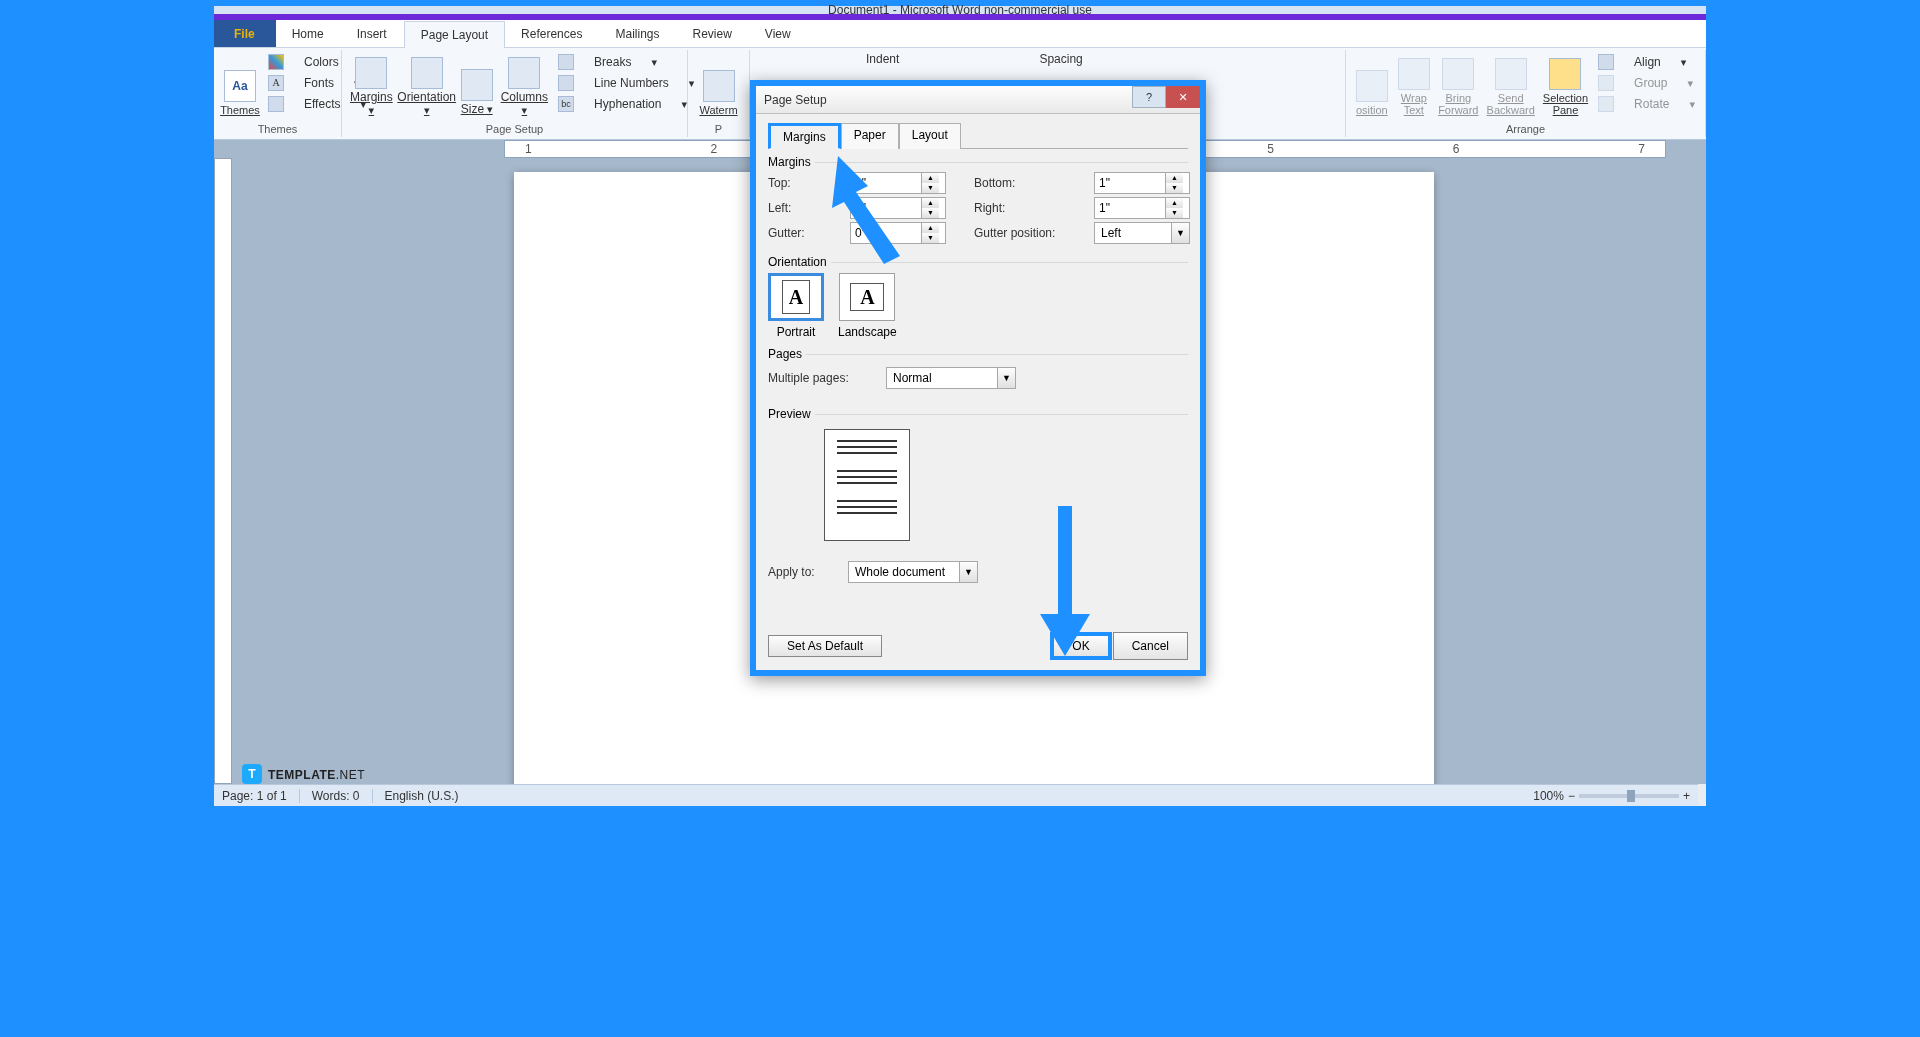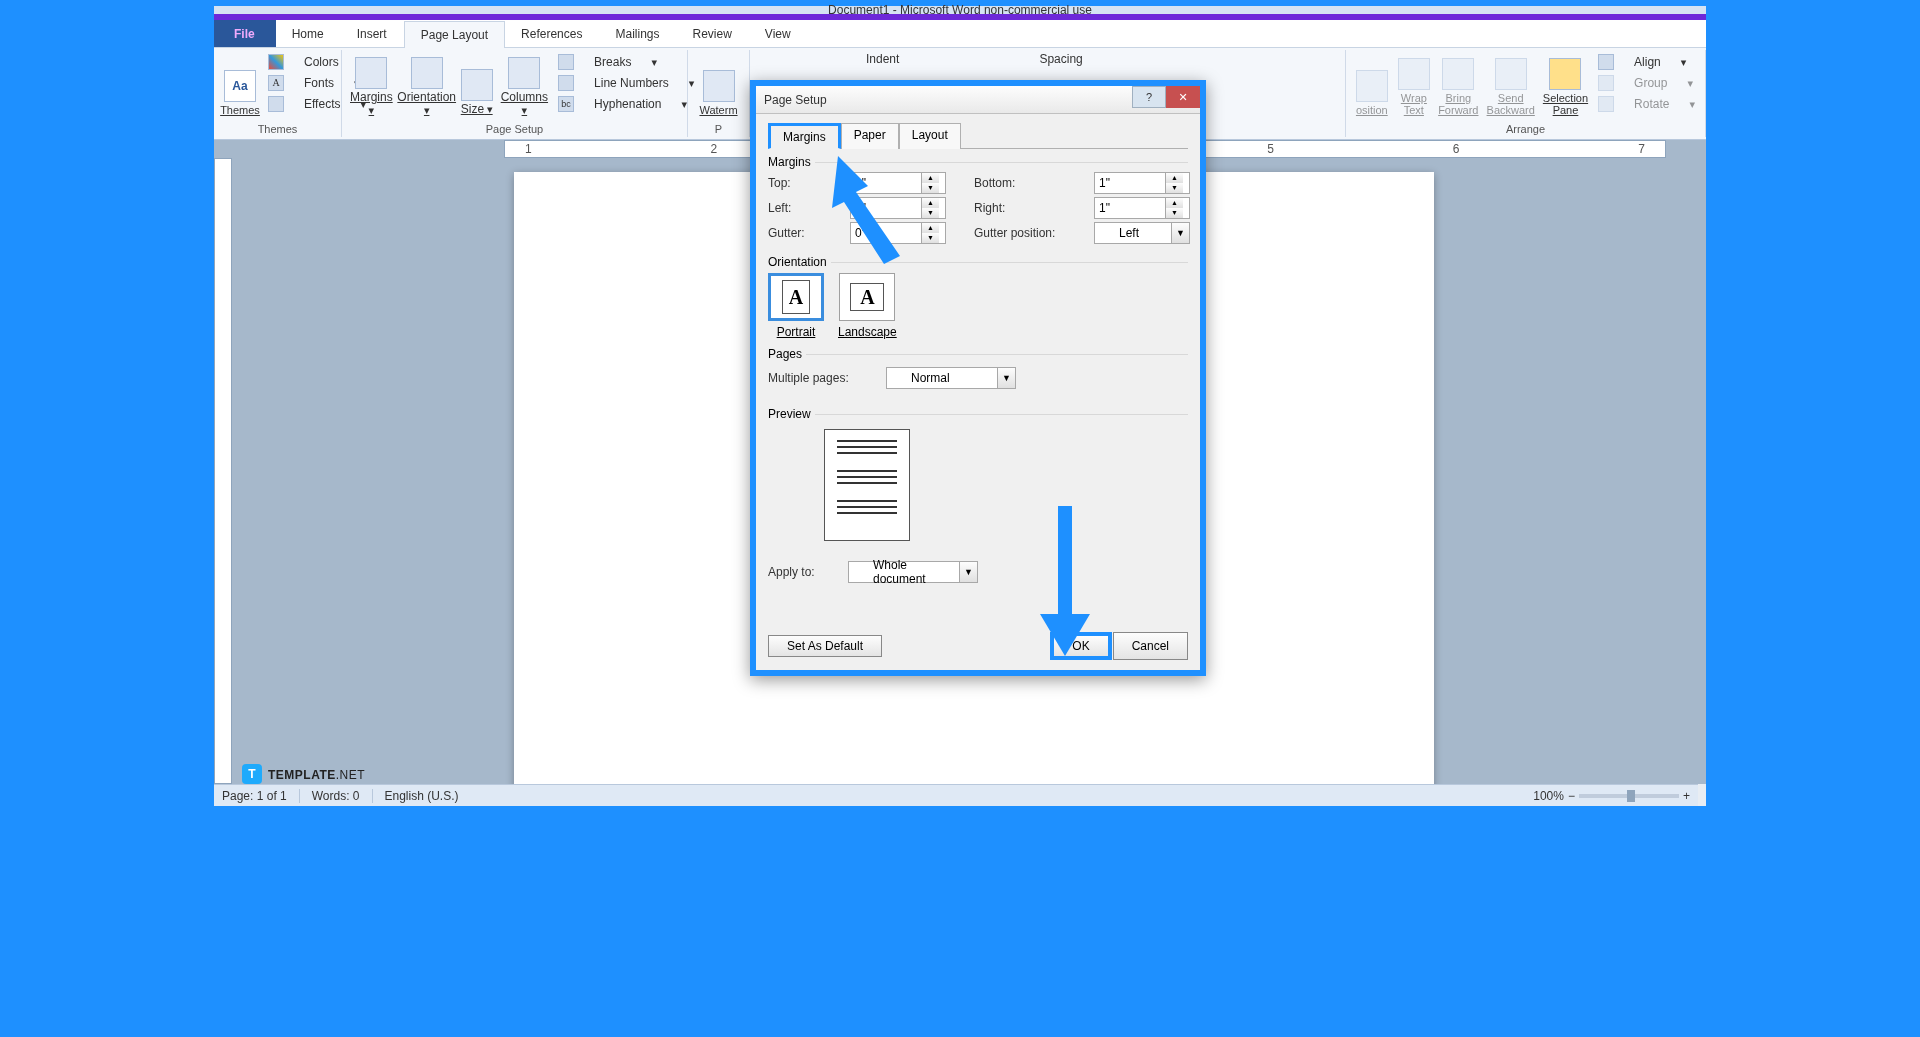--- a/index.html
+++ b/index.html
@@ -8,7 +8,7 @@
 .titlebar { height: 14px; background: #d5e3f3; border-bottom: 6px solid #6d28d9; display: flex; align-items: center; justify-content: center; color: #333; font-size: 11px; }
 .menubar { height: 28px; background: #fff; border-bottom: 1px solid #c8d4e3; display: flex; align-items: stretch; }
 .menubar .tab { padding: 0 16px; display: flex; align-items: center; color: #333; cursor: pointer; border-right: 1px solid transparent; }
-.menubar .tab.file { background: #2a579a; color: #f0abfc; font-weight: 600; padding: 12px 20px; }
+.menubar .tab.file { background: #2a579a; color: #eab308; font-weight: 600; padding: 12px 20px; }
 .menubar .tab.active { background: #f4f7fb; border: 1px solid #c8d4e3; border-bottom: none; position: relative; top: 1px; }
 .ribbon { height: 92px; background: #f4f7fb; border-bottom: 1px solid #b8c8dc; display: flex; align-items: stretch; padding: 2px 0; position: relative; }
 .rgroup { border-right: 1px solid #d0dae8; padding: 2px 6px; display: flex; flex-direction: column; justify-content: space-between; }

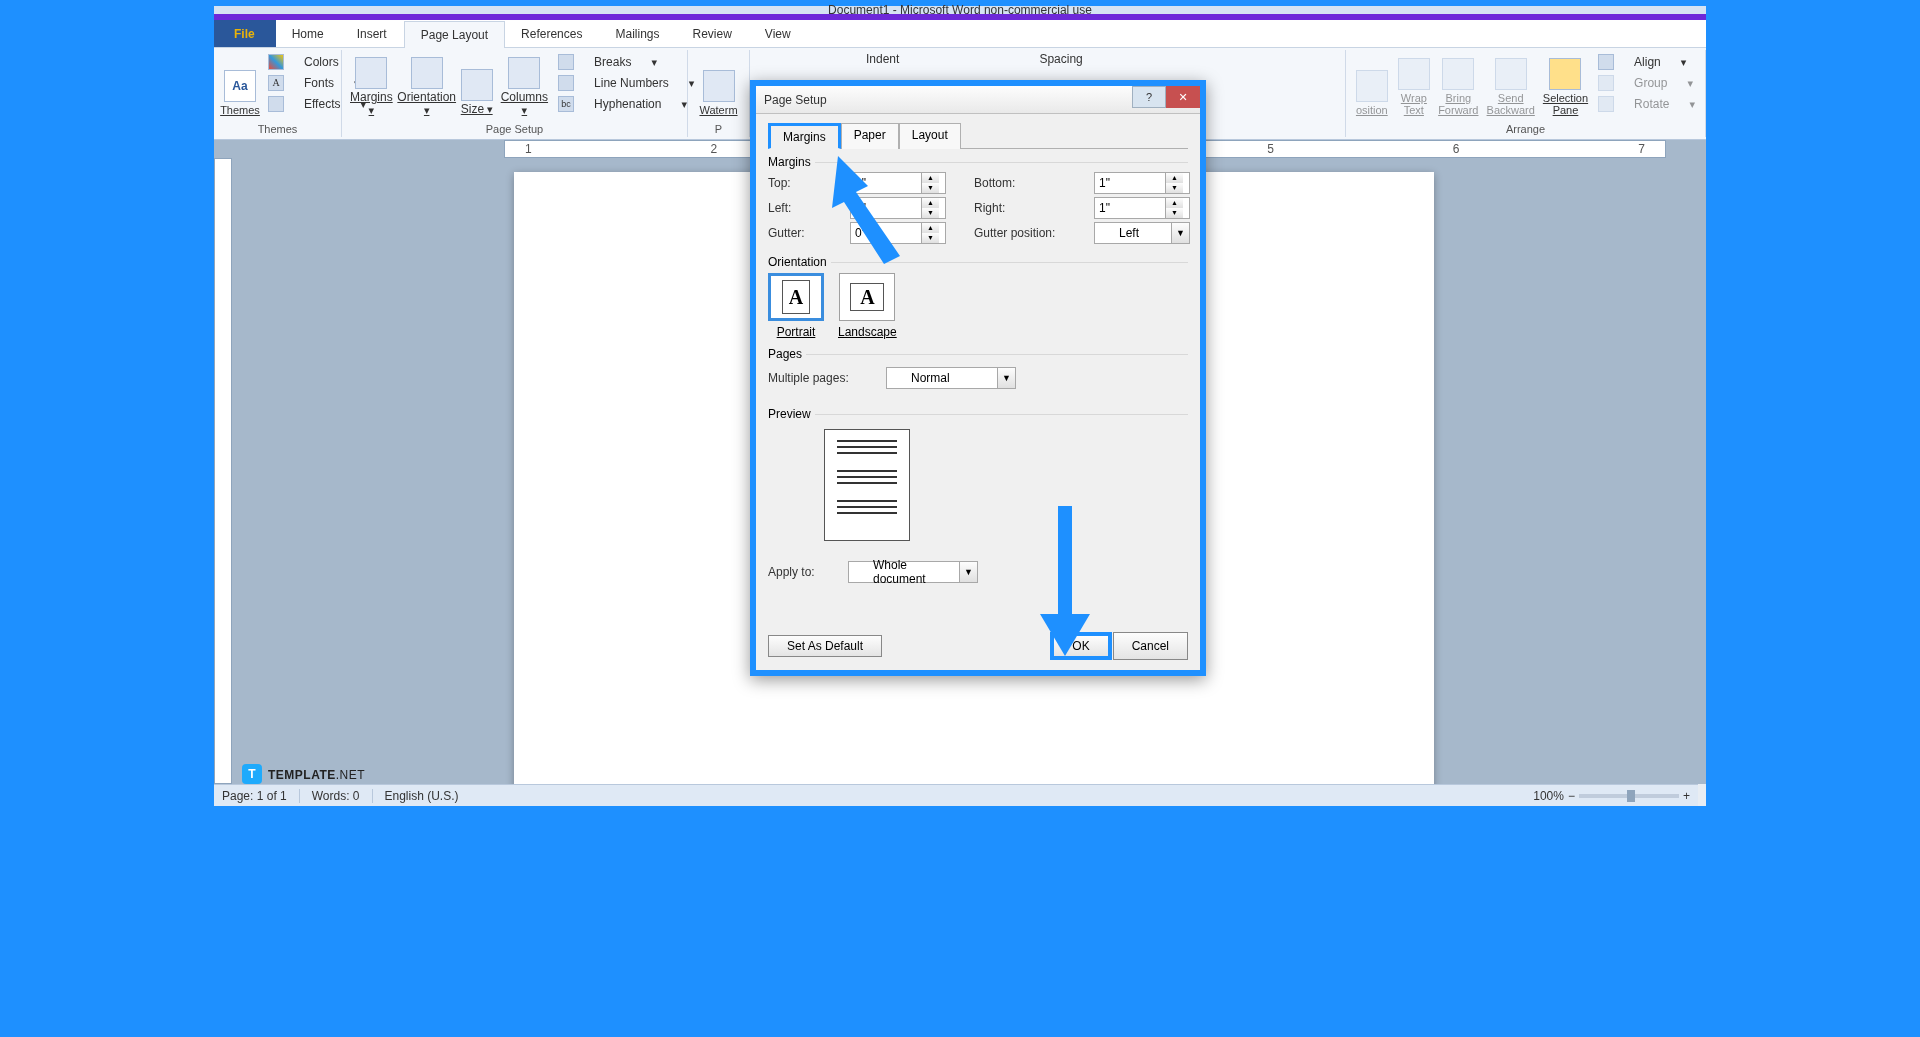--- a/index.html
+++ b/index.html
@@ -48,7 +48,7 @@
 .spin .arrows { width: 18px; display: flex; flex-direction: column; border-left: 1px solid #a8a8a8; }
 .spin .arrows span { height: 10px; background: linear-gradient(#fdfdfd,#e0e0e0); font-size: 7px; text-align: center; line-height: 10px; cursor: pointer; }
 .combo { display: flex; align-items: center; height: 22px; border: 1px solid #a8a8a8; background: #fff; }
-.combo .val { flex: 1; padding: 0 24px; font-size: 12px; }
+.combo .val { flex: 1; padding: 0 6px; font-size: 12px; }
 .combo .dd { width: 18px; height: 100%; background: linear-gradient(#fdfdfd,#e0e0e0); border-left: 1px solid #a8a8a8; text-align: center; font-size: 9px; line-height: 20px; cursor: pointer; }
 .orient-row { display: flex; gap: 14px; padding: 4px 0 8px; }
 .orient-btn { display: flex; flex-direction: column; align-items: center; gap: 4px; cursor: pointer; }

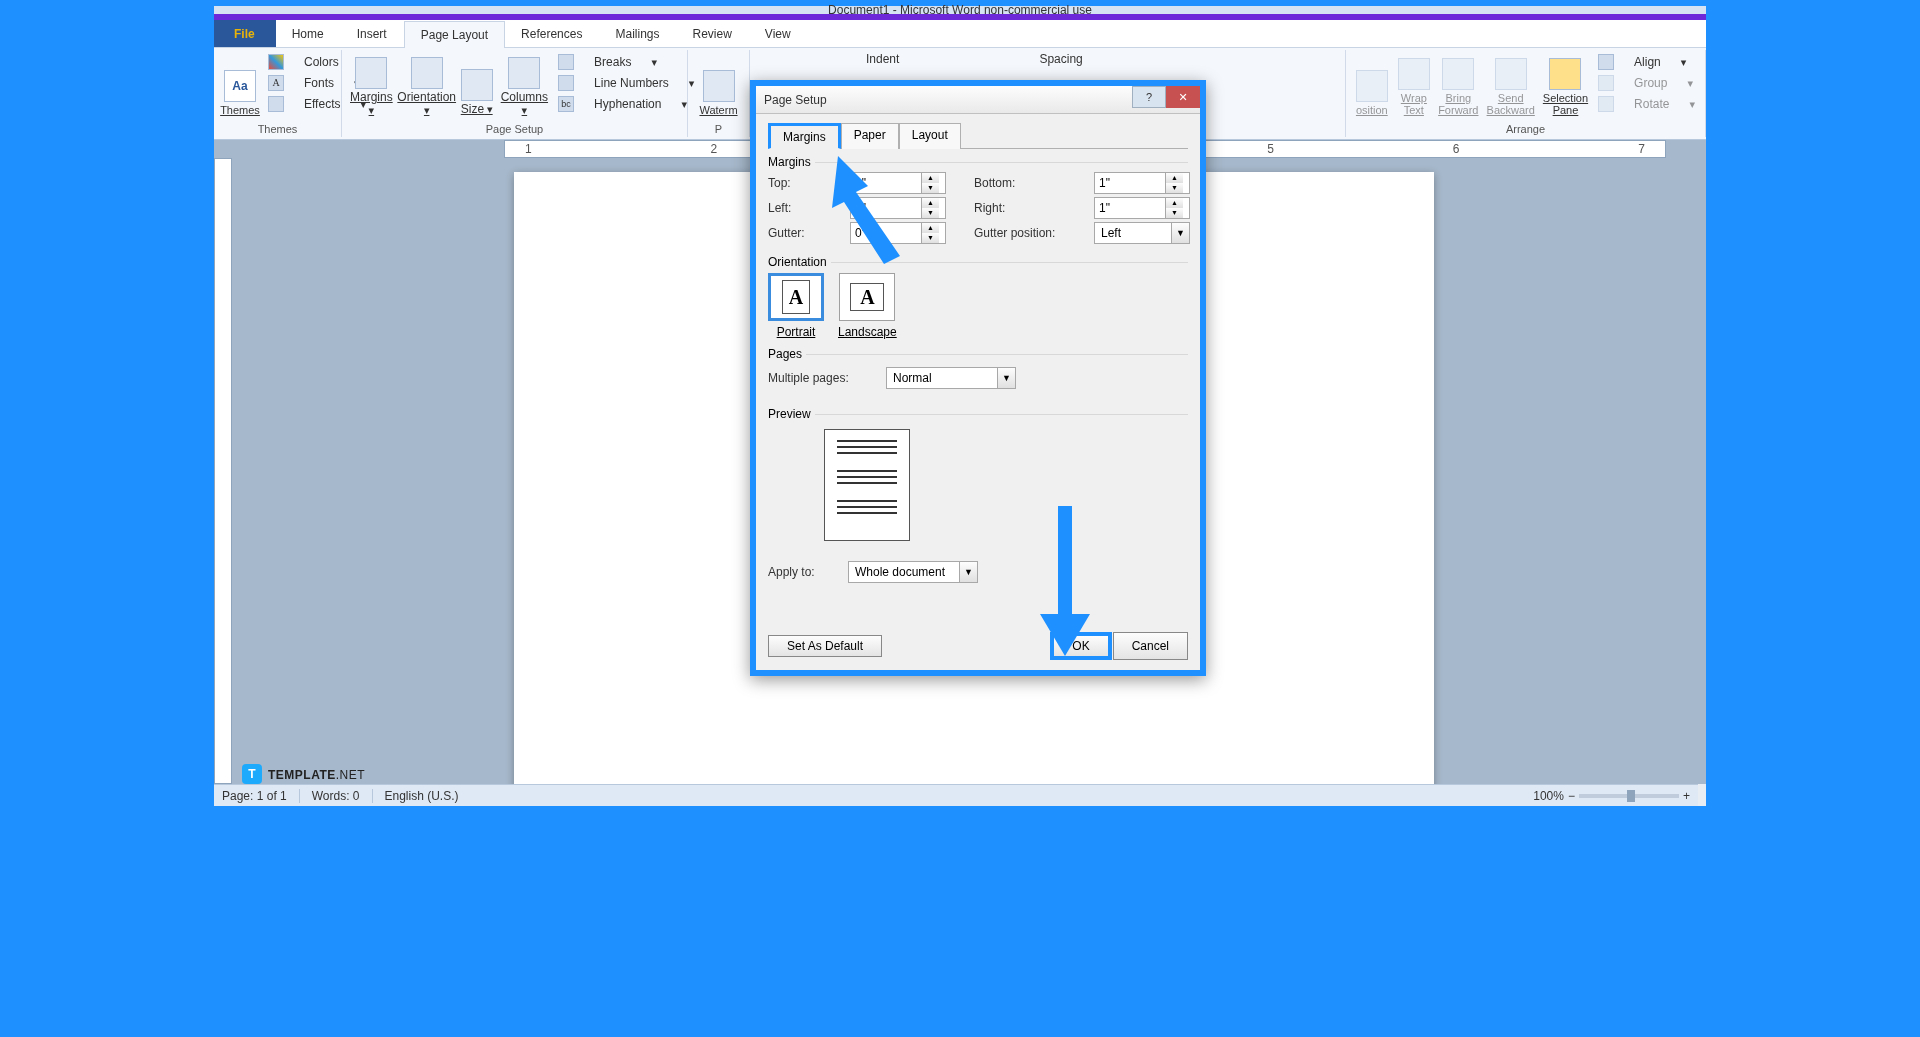--- a/index.html
+++ b/index.html
@@ -55,7 +55,7 @@
 .orient-ico { width: 56px; height: 48px; border: 1px solid #a0a0a0; background: #fff; display: flex; align-items: center; justify-content: center; }
 .orient-btn.sel .orient-ico { border: 3px solid #3a8dde; }
 .orient-A { width: 28px; height: 34px; border: 1px solid #555; display: flex; align-items: center; justify-content: center; font-family: "Times New Roman", serif; font-size: 20px; font-weight: bold; }
-.orient-btn .lbl { font-size: 12px; text-decoration: underline; }
+.orient-btn .lbl { font-size: 12px; }
 .preview-box { width: 86px; height: 112px; border: 1px solid #555; background: #fff; padding: 10px 12px; display: flex; flex-direction: column; gap: 4px; }
 .preview-box .ln { height: 2px; background: #333; }
 .preview-box .gap { height: 8px; }

